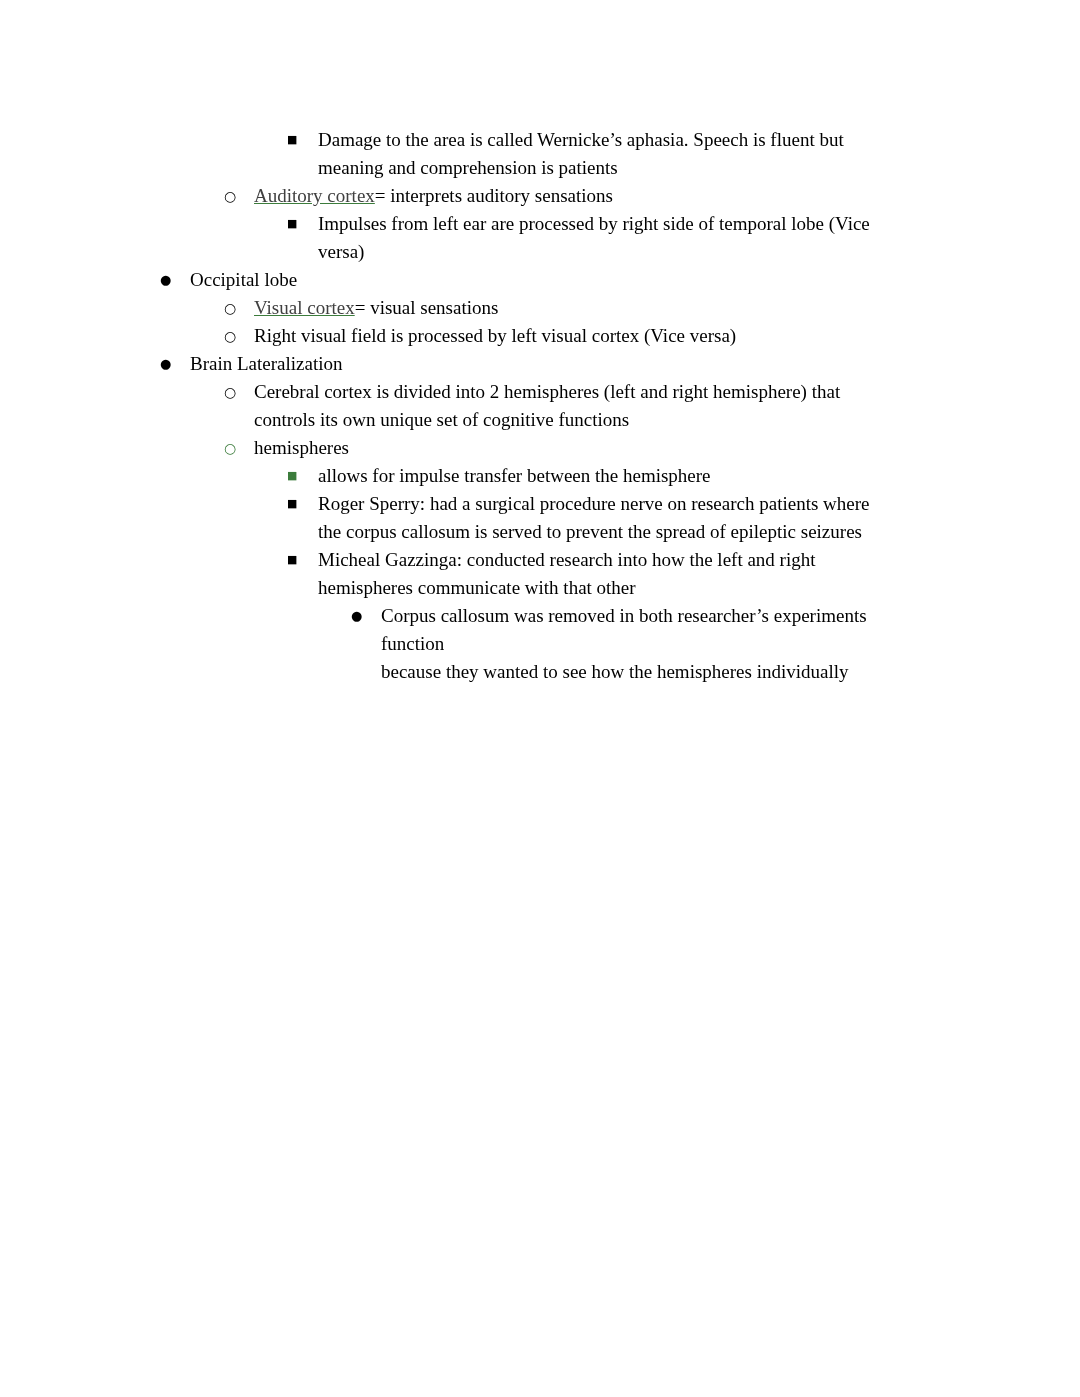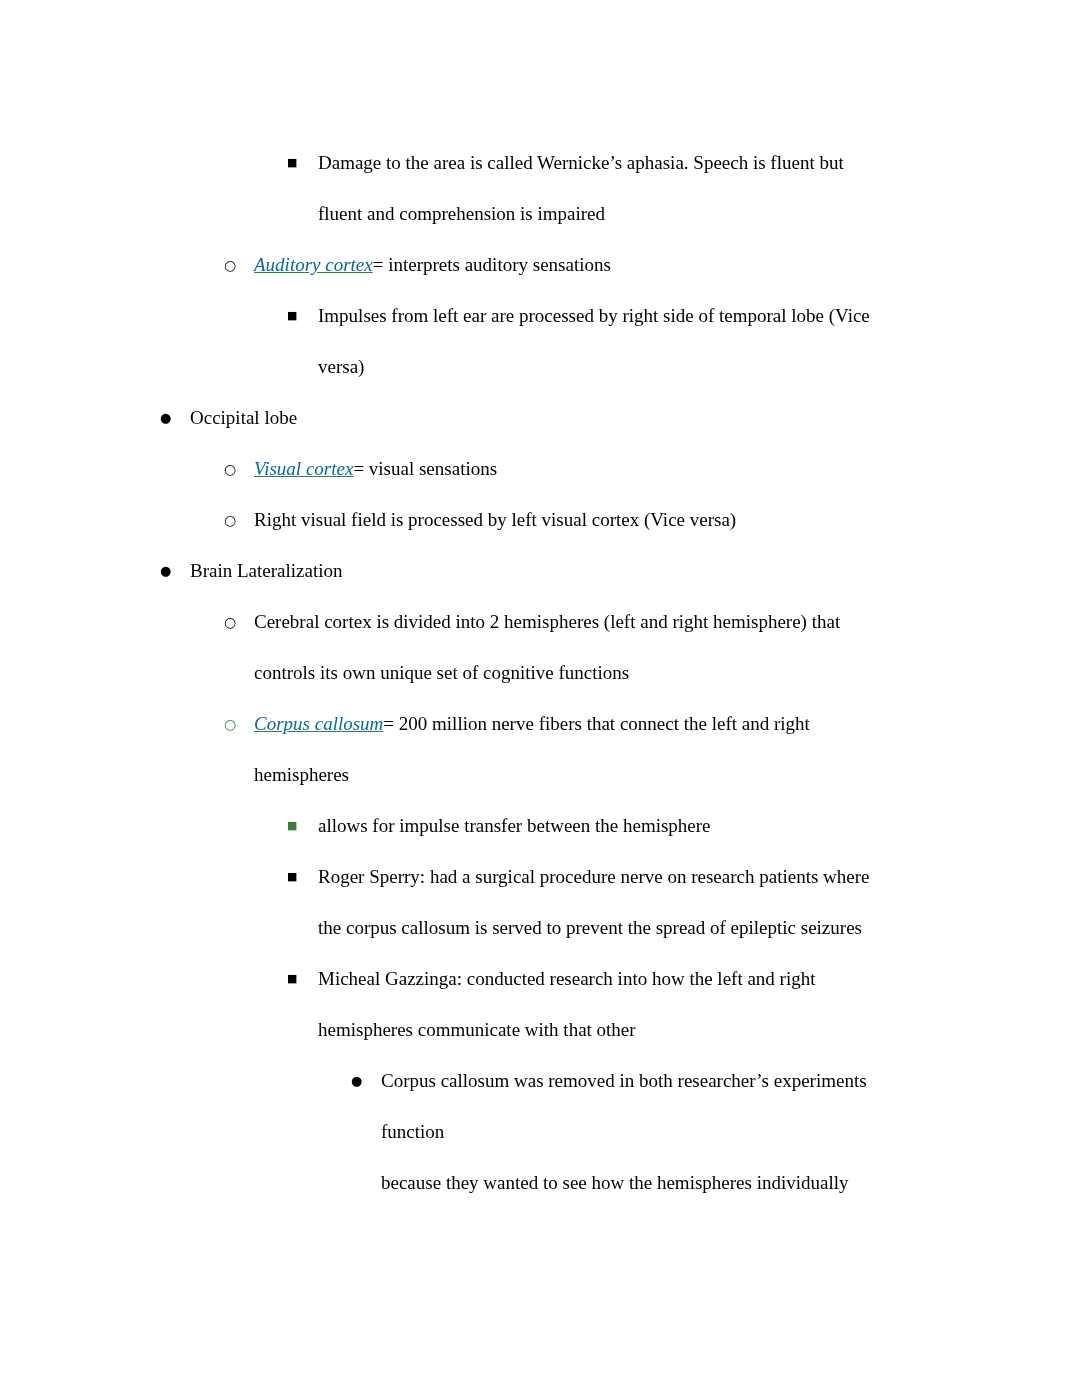--- a/index.html
+++ b/index.html
@@ -43,7 +43,7 @@
   .item.l2 .bullet { left: 224px; font-size: 14px; }
   .item.l3 .bullet { left: 287px; font-size: 11px; }
   .item.l4 .bullet { left: 351px; font-size: 13px; }
-  .line { white-space: nowrap; margin-top: 23px; }
+  .line { white-space: nowrap; }
   .normal { }
   .bold { font-weight: normal; }
   .italic { }

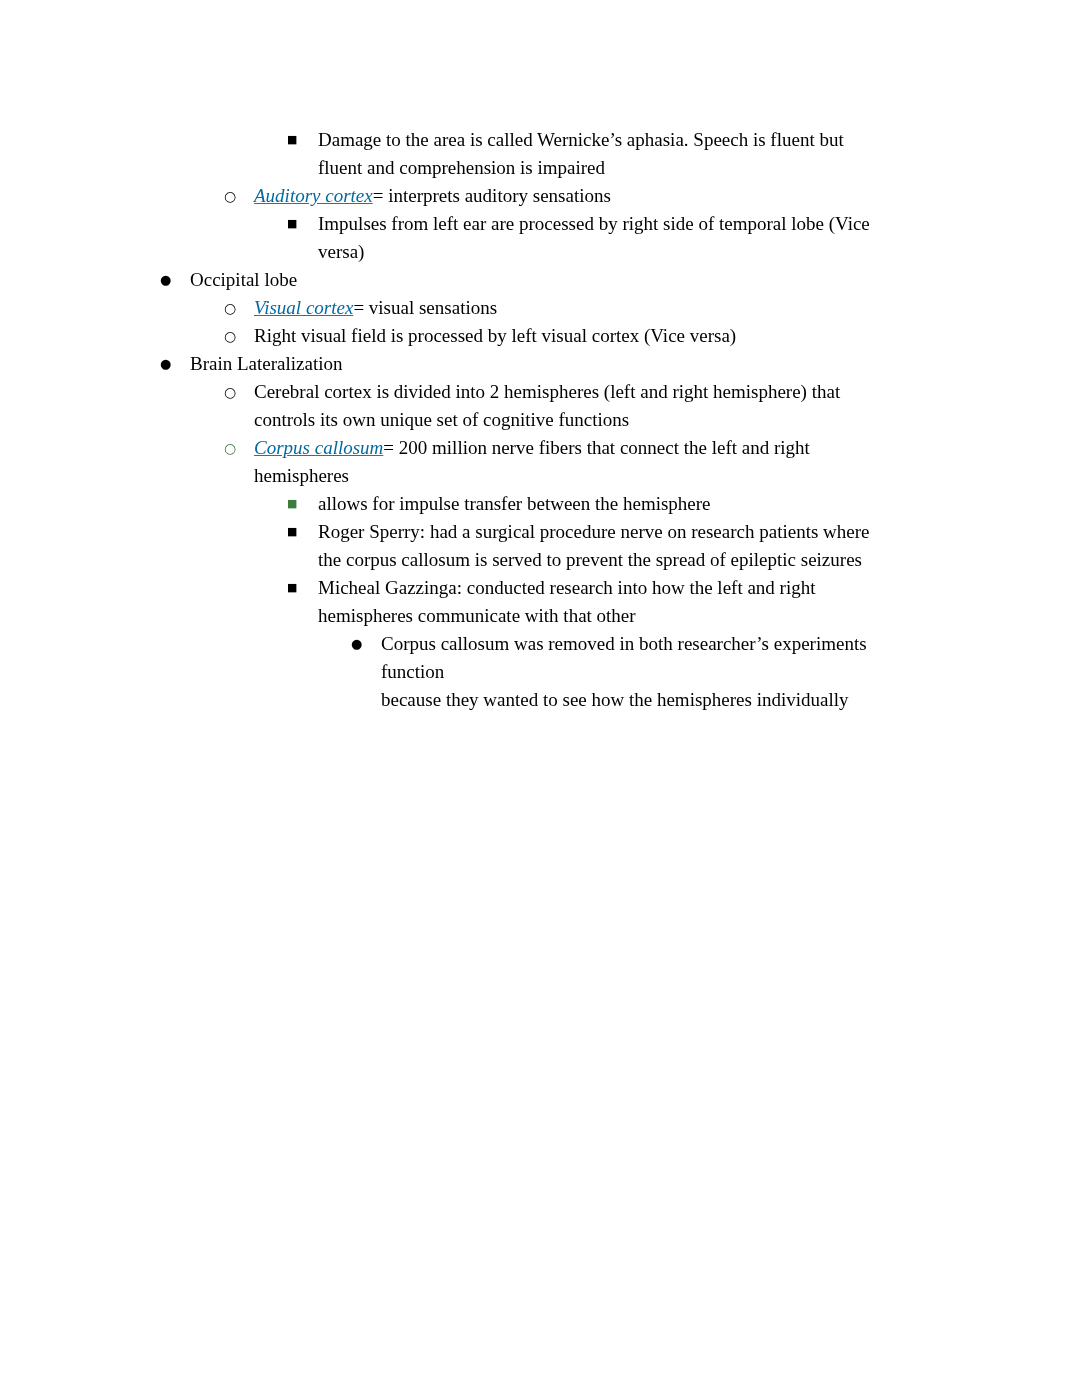--- a/index.html
+++ b/index.html
@@ -63,7 +63,7 @@
         <span class="bullet" style="color: rgb(0, 0, 0);">■</span>
         <div class="txt">
           <div class="line"><span class="normal">Damage to the area is called Wernicke’s aphasia. Speech is fluent but</span></div>
-          <div class="line"><span class="normal">fluent and comprehension is impaired</span></div>
+          <div class="line"><span class="normal">meaning and comprehension is patients</span></div>
         </div>
       </div>
       <div class="item l2">

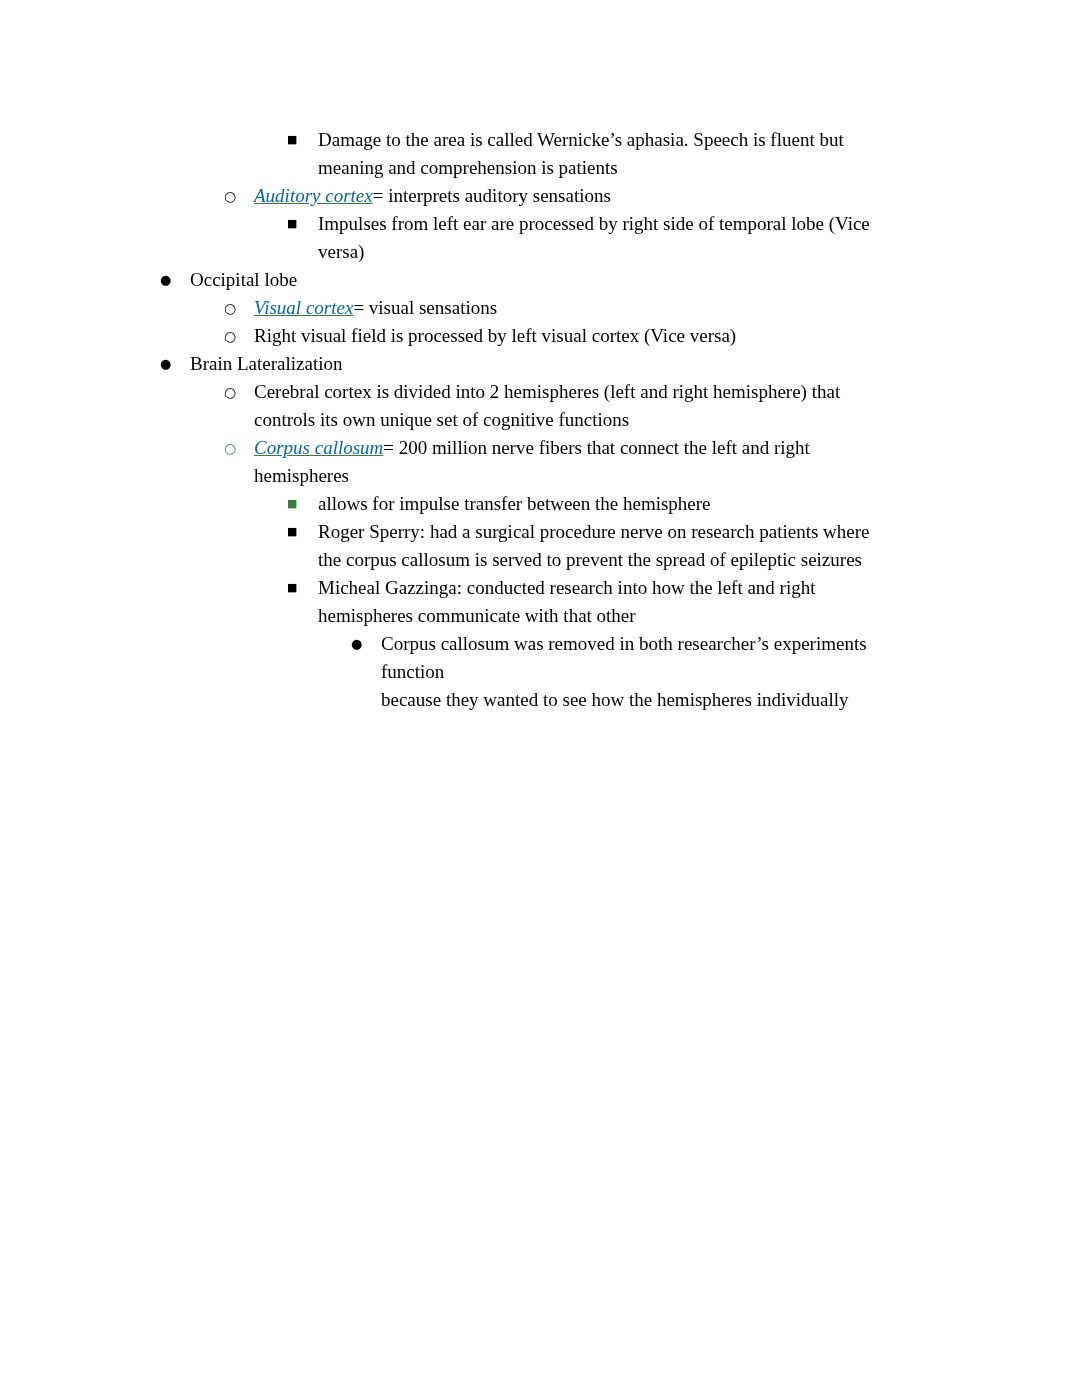--- a/index.html
+++ b/index.html
@@ -48,10 +48,9 @@
   .bold { font-weight: normal; }
   .italic { }
   .link {
-    color: #0369a1;
+    color: #404040;
     text-decoration: underline;
     text-decoration-color: #3c7c3c;
-    font-style: italic;
   }
 </style>
 </head>

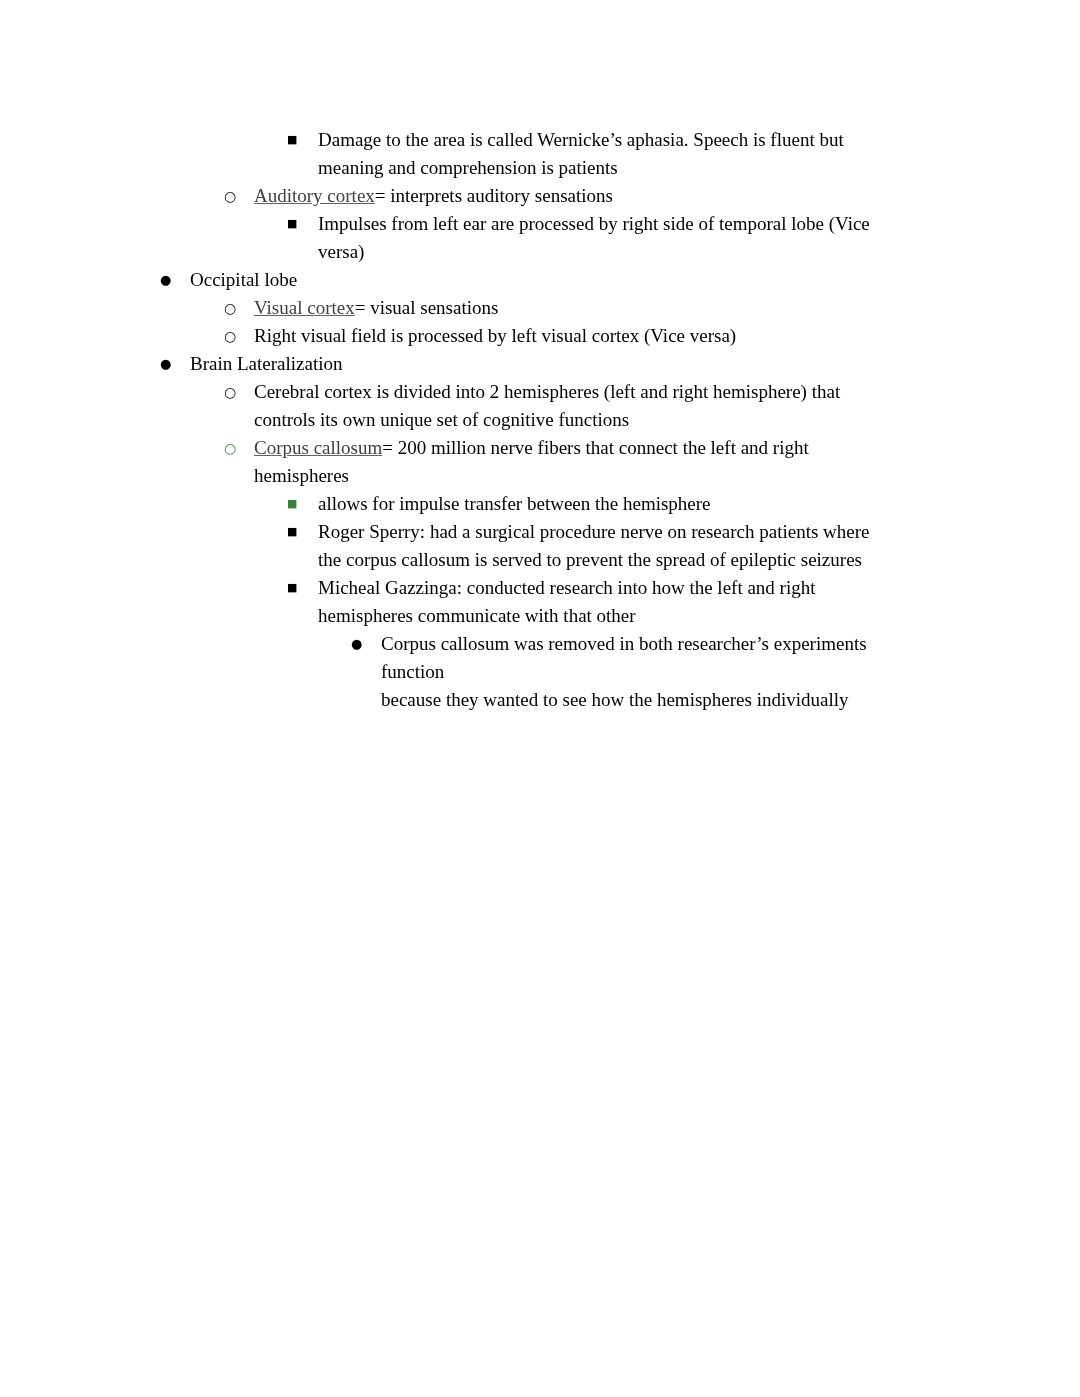--- a/index.html
+++ b/index.html
@@ -112,7 +112,6 @@
       <div class="item l2">
         <span class="bullet" style="color: rgb(60, 124, 60);">○</span>
         <div class="txt">
-          <div class="line"><span class="link">Corpus callosum</span><span class="normal">= 200 million nerve fibers that connect the left and right</span></div>
           <div class="line"><span class="normal">hemispheres</span></div>
         </div>
       </div>

